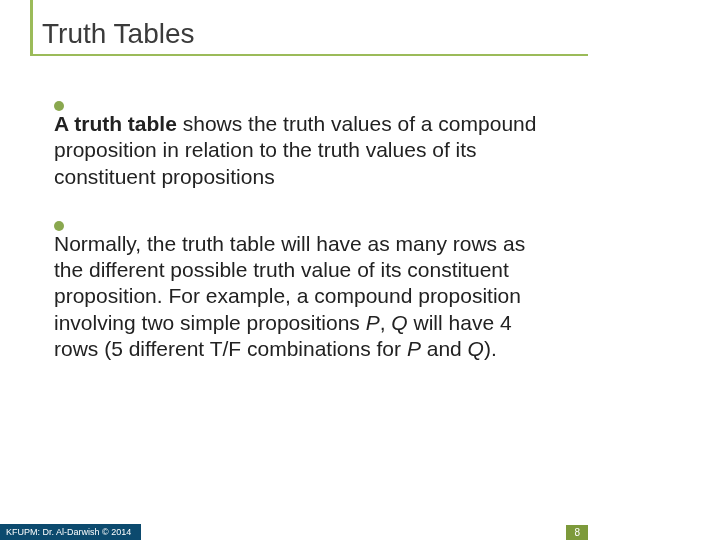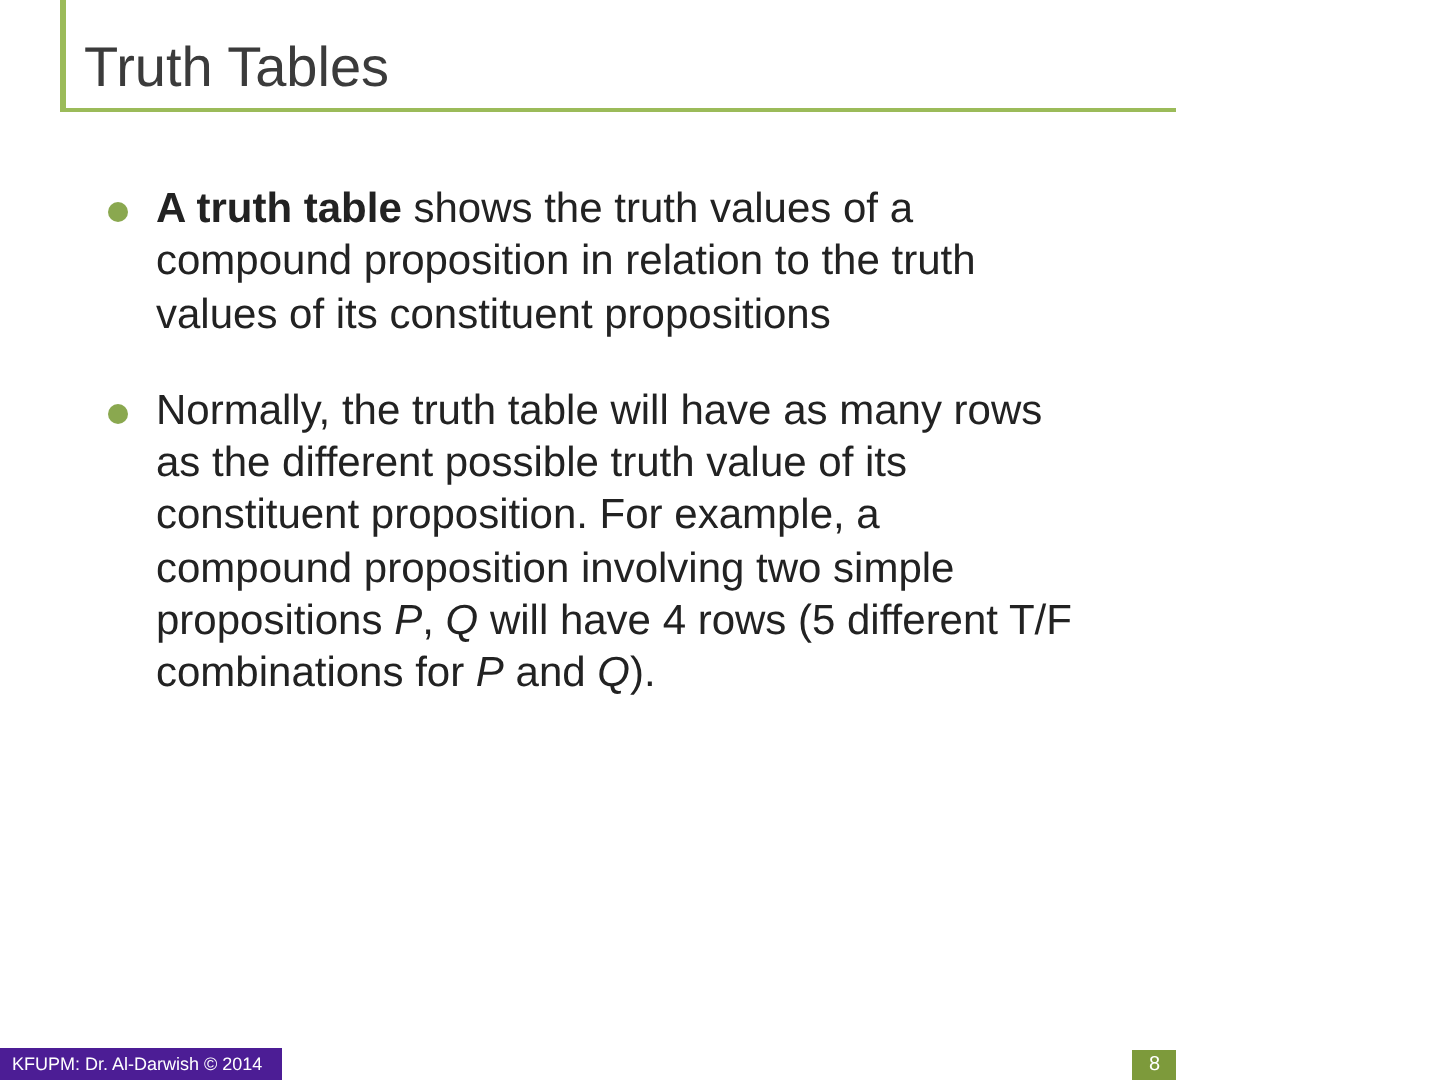--- a/index.html
+++ b/index.html
@@ -48,6 +48,7 @@
     display: flex;
     align-items: flex-start;
     margin-bottom: 22px;
+    flex-direction: column;
   }
   .bullet {
     flex: 0 0 auto;

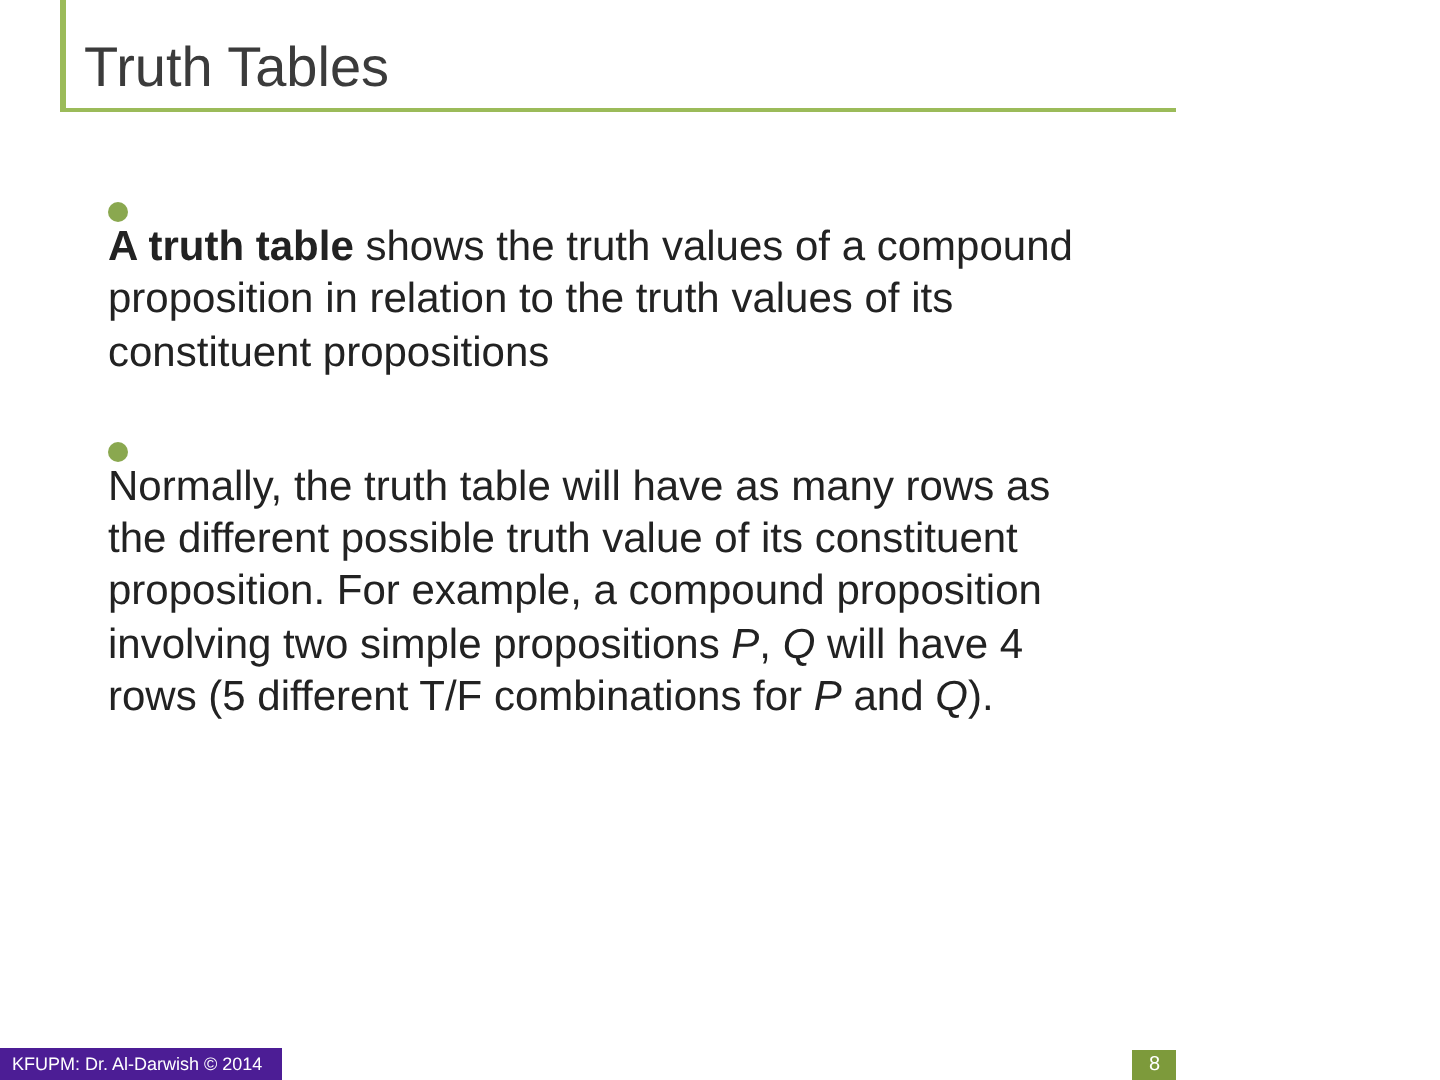--- a/index.html
+++ b/index.html
@@ -78,7 +78,7 @@
     position: absolute;
     left: 0;
     bottom: 0;
-    background: #4c1d95;
+    background: #0c4a6e;
     color: #ffffff;
     font-size: 9px;
     padding: 3px 10px 3px 6px;

